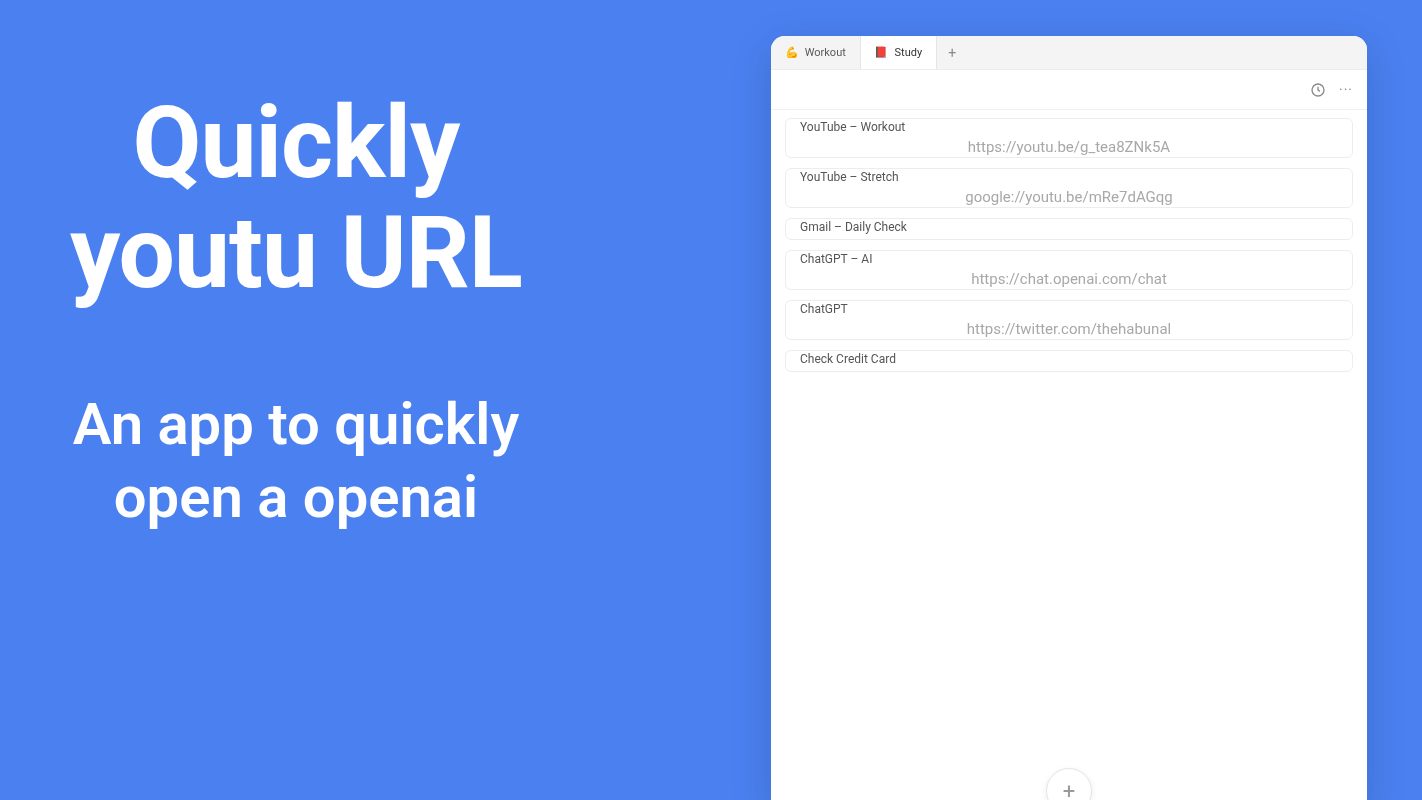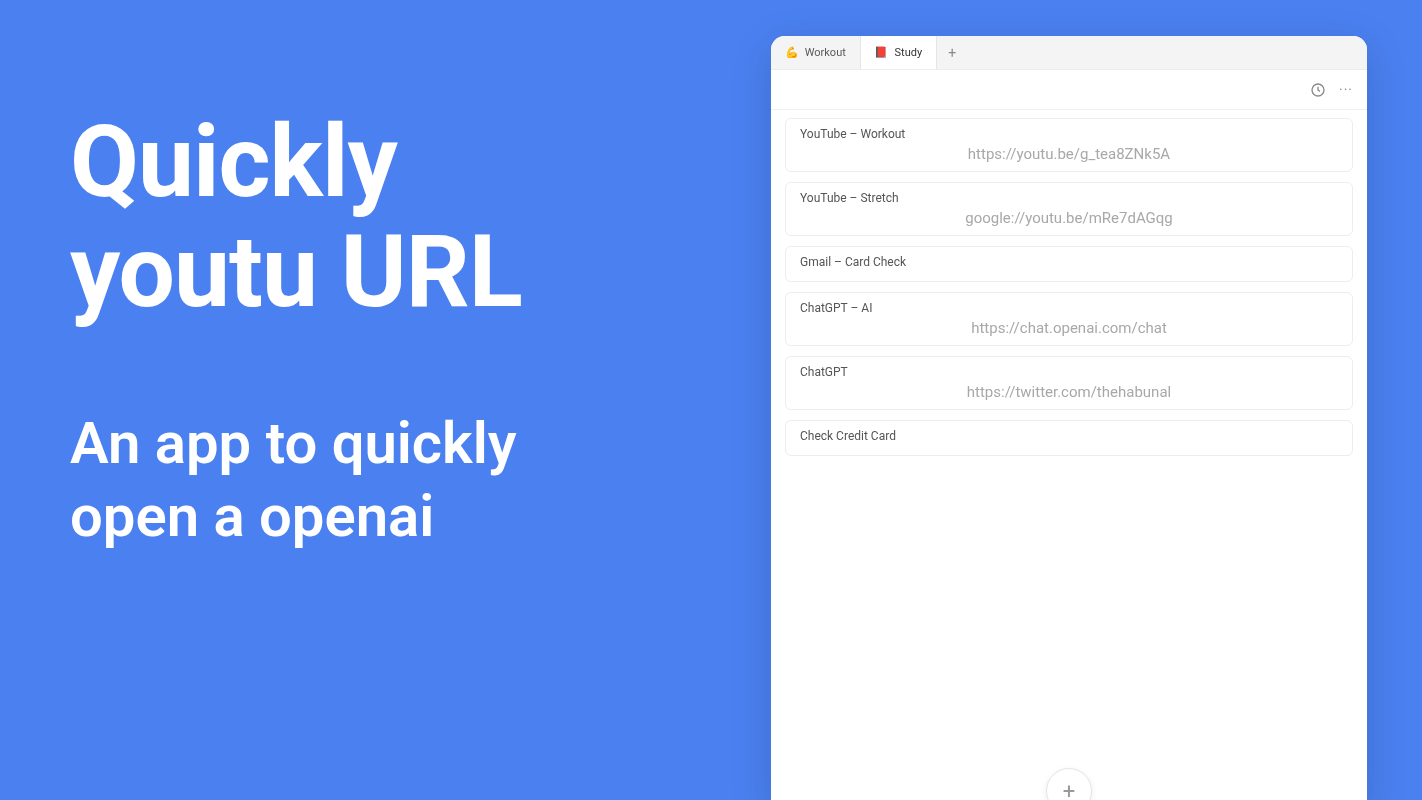--- a/index.html
+++ b/index.html
@@ -14,8 +14,9 @@
     .left-panel {
       position: absolute;
       left: 70px;
-      top: 107px;
+      top: 88px;
       color: #ffffff;
+      text-align: center;
     }
     .headline {
       font-size: 100px;

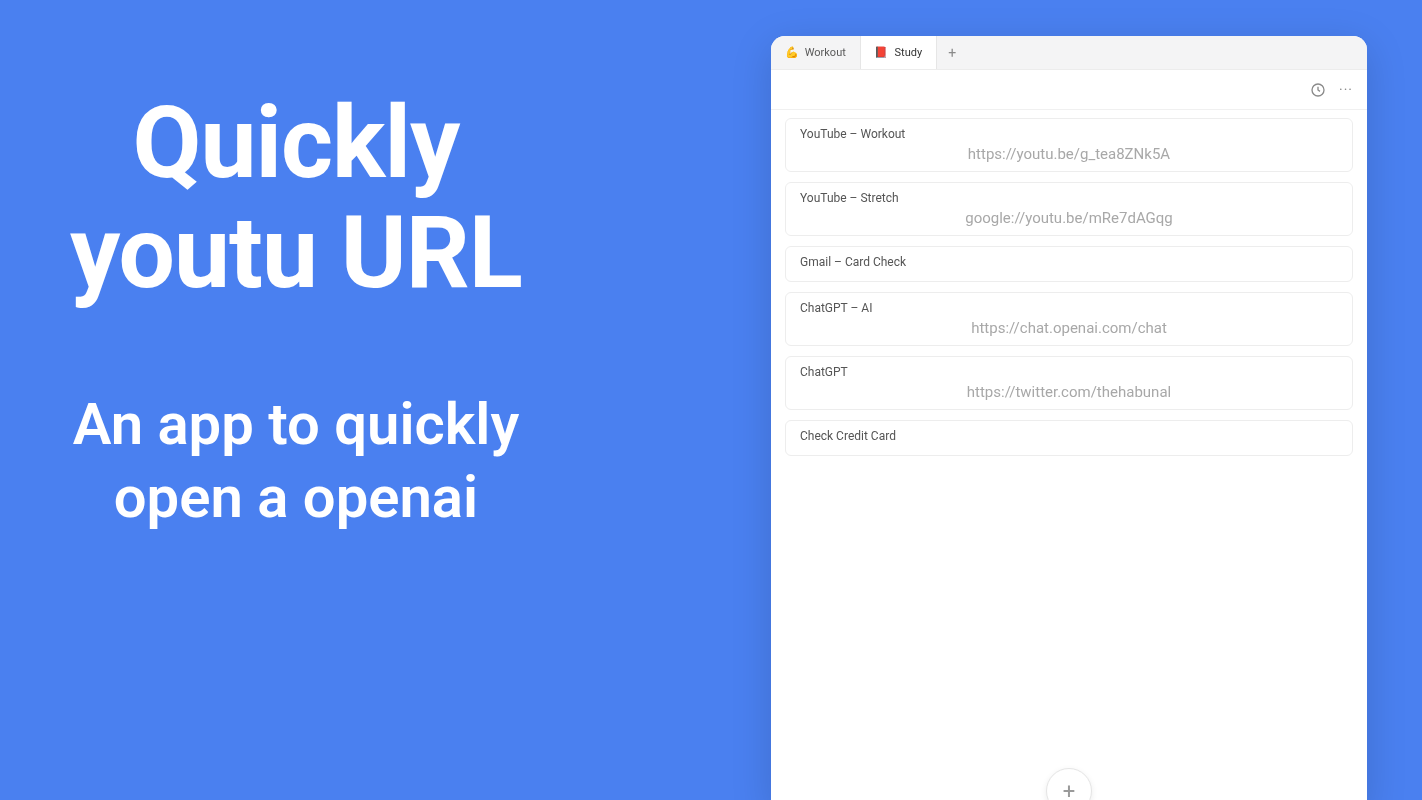--- a/index.html
+++ b/index.html
@@ -103,7 +103,7 @@
     .card {
       border: 1px solid #ededed;
       border-radius: 6px;
-      padding: 8px 14px;
+      padding: 1px 14px;
       margin-bottom: 10px;
       cursor: pointer;
       background: #fff;

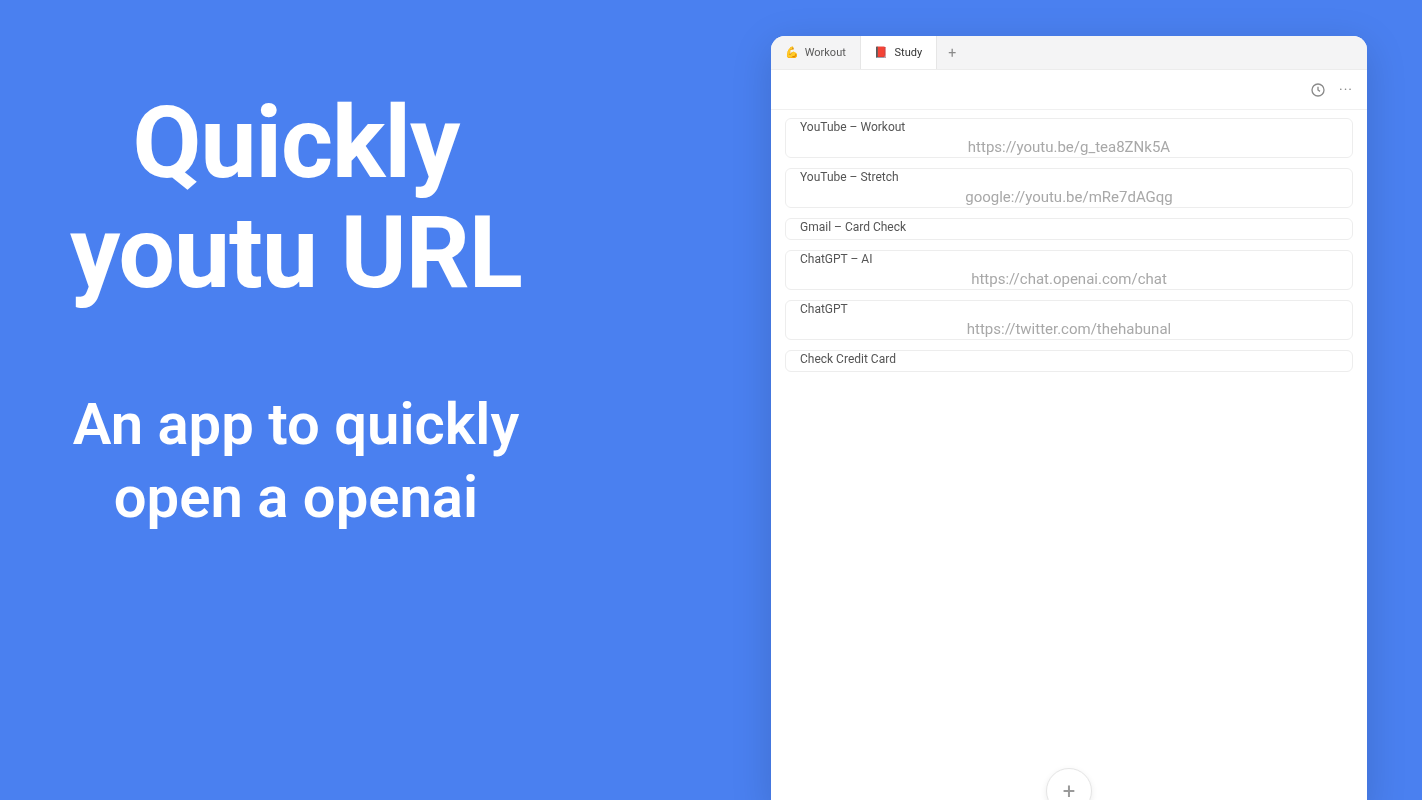--- a/index.html
+++ b/index.html
@@ -189,7 +189,7 @@
       <div class="card-url">google://youtu.be/mRe7dAGqg</div>
     </div>
     <div class="card">
-      <div class="card-title">Gmail – Card Check</div>
+      <div class="card-title">Gmail – Daily Check</div>
     </div>
     <div class="card">
       <div class="card-title">ChatGPT – AI</div>

